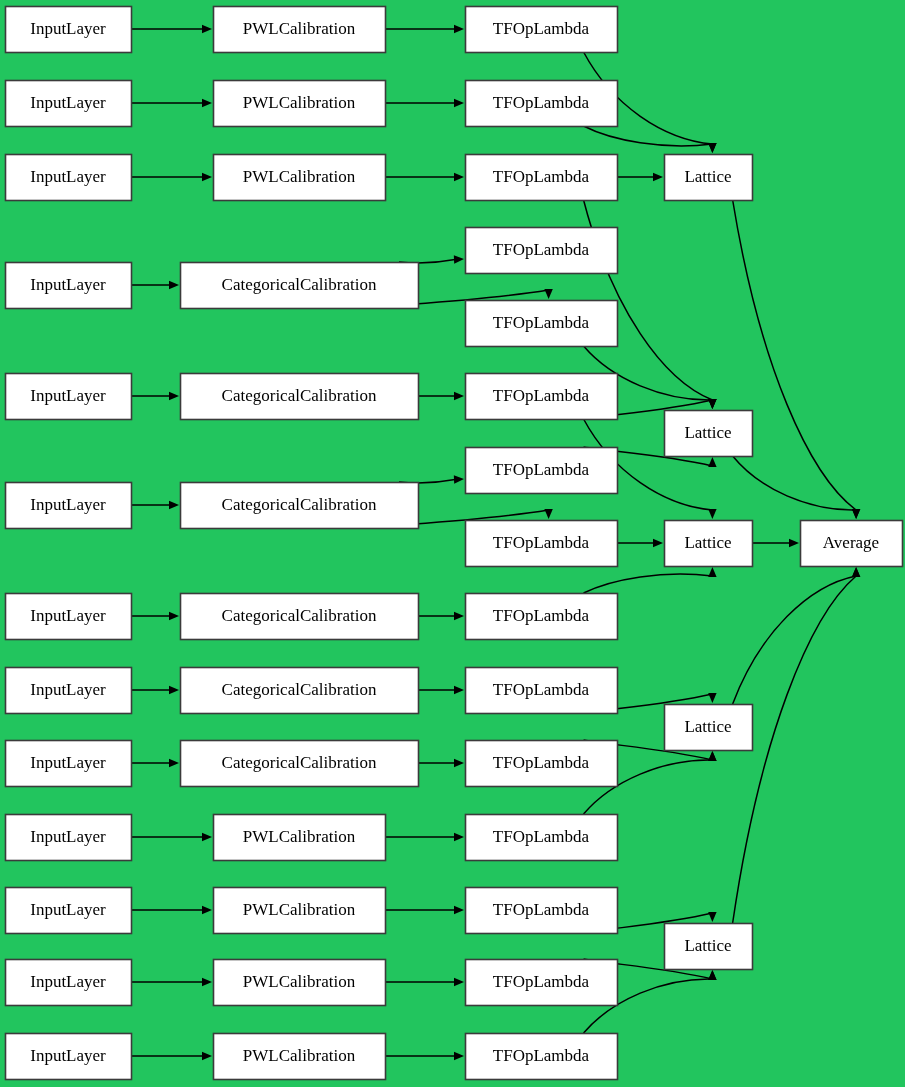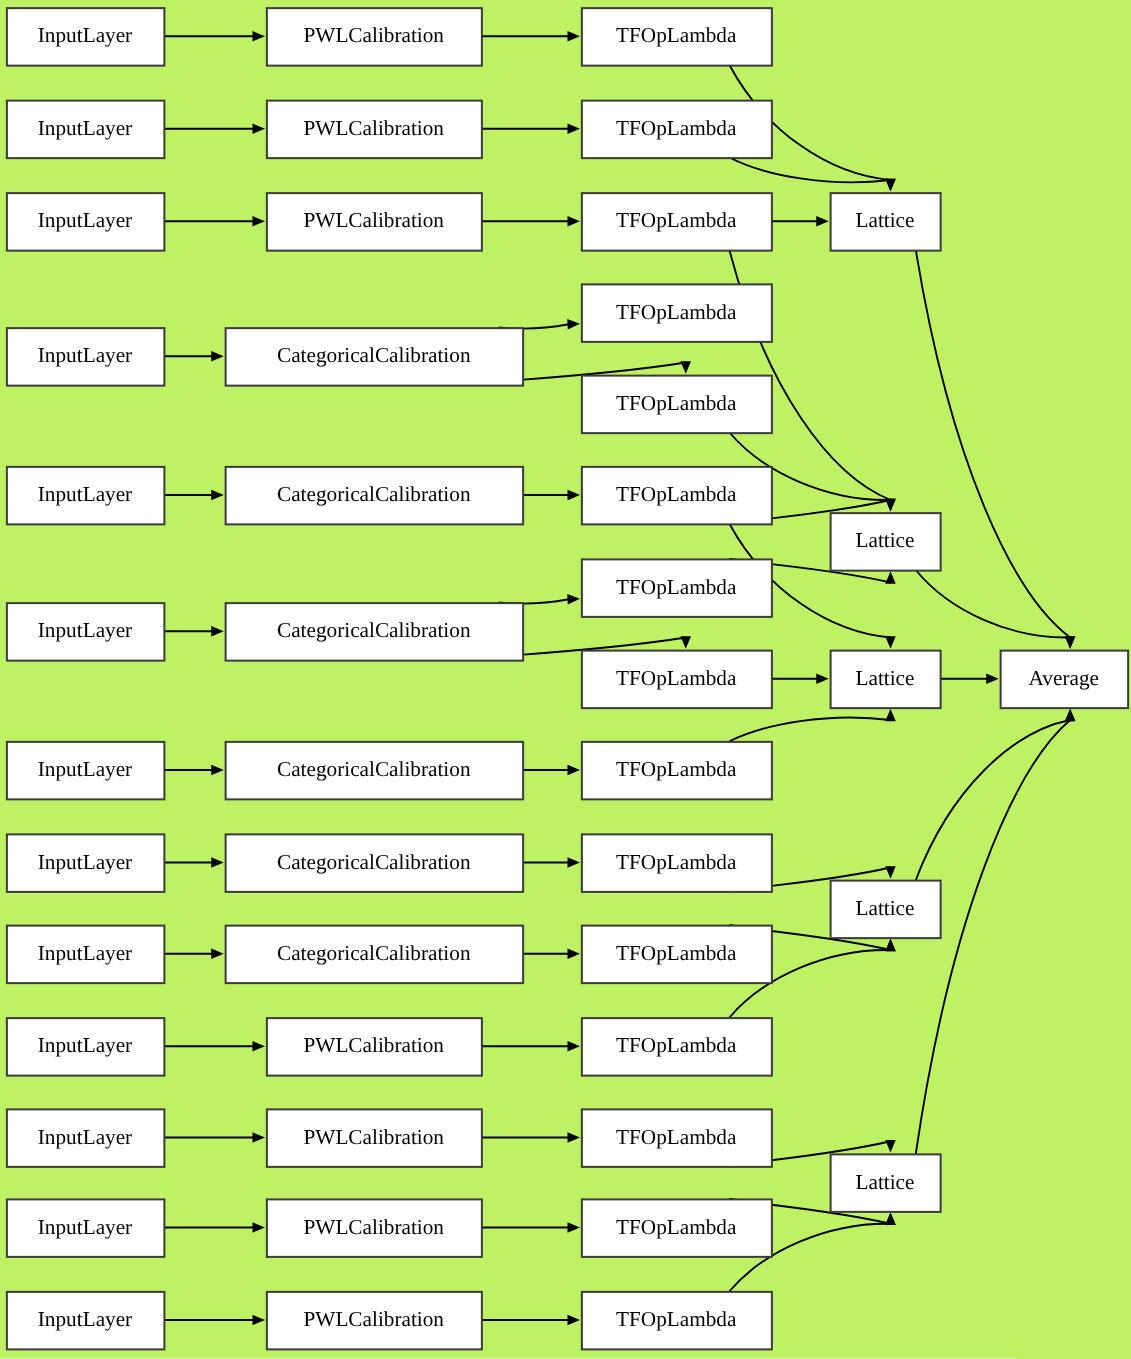--- a/index.html
+++ b/index.html
@@ -14,7 +14,7 @@
     position: relative;
     width: 905px;
     height: 1087px;
-    background: #bef264;
+    background: #22c55e;
     overflow: hidden;
   }
   #graph-svg {

